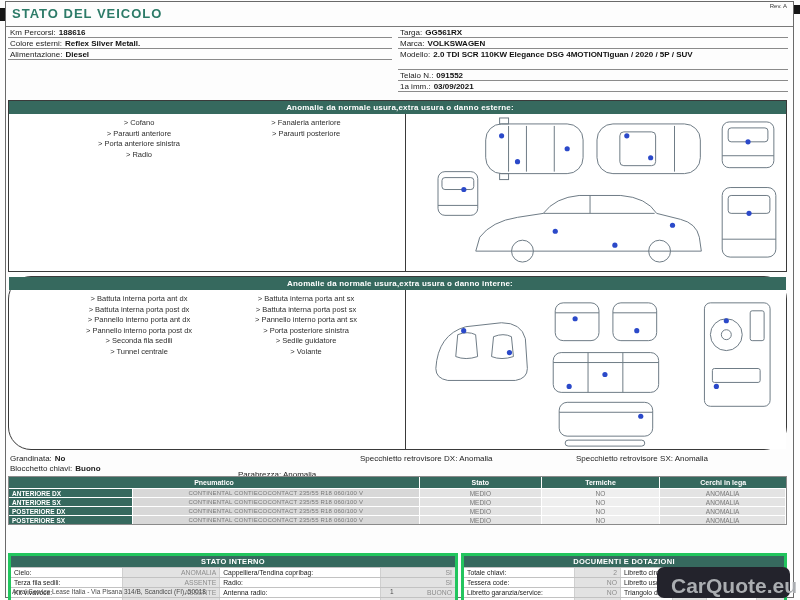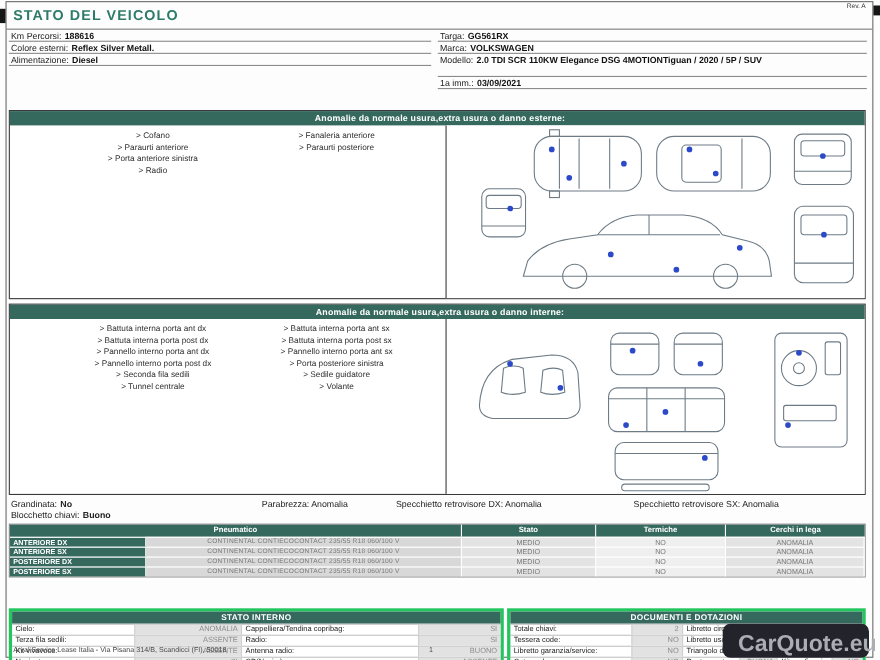--- a/index.html
+++ b/index.html
@@ -91,6 +91,7 @@
     <div class="info-row"><span class="lbl">Targa:</span><span class="val">GG561RX</span></div>
     <div class="info-row"><span class="lbl">Marca:</span><span class="val">VOLKSWAGEN</span></div>
     <div class="info-row tall"><span class="lbl">Modello:</span><span class="val">2.0 TDI SCR 110KW Elegance DSG 4MOTIONTiguan / 2020 / 5P / SUV</span></div>
+    <div class="info-row"><span class="lbl">Telaio N.:</span><span class="val">091552</span></div>
     <div class="info-row"><span class="lbl">1a imm.:</span><span class="val">03/09/2021</span></div>
   </div>
 

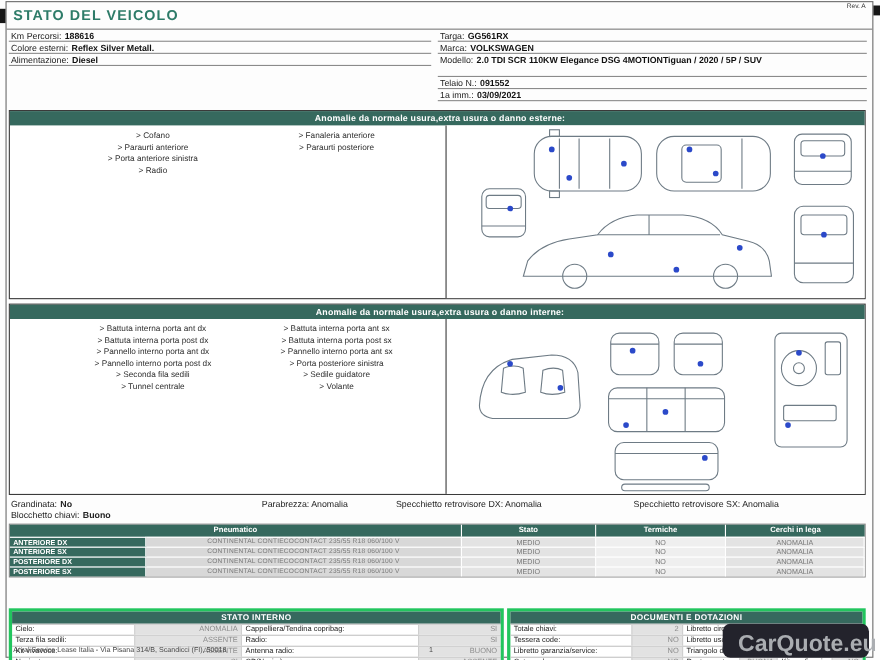--- a/index.html
+++ b/index.html
@@ -21,7 +21,7 @@
 
   .section { position:absolute; left:8px; width:779px; border:1px solid #3a3a3a; background:#fff;text-align:center; }
   .sec-ext { top:100px; height:172px; }
-  .sec-int { top:276px; height:174px; }
+  .sec-int { top:276px; height:174px;border-radius:23px; }
   .sec-head { height:13px; background:#36695e; color:#fff; font-size:8px; font-weight:bold; line-height:13px; padding-left:5px; letter-spacing:.2px; }
   .list-col { position:absolute; top:17px; }
   .col-a { left:6px; width:192px;margin-left:28px; }

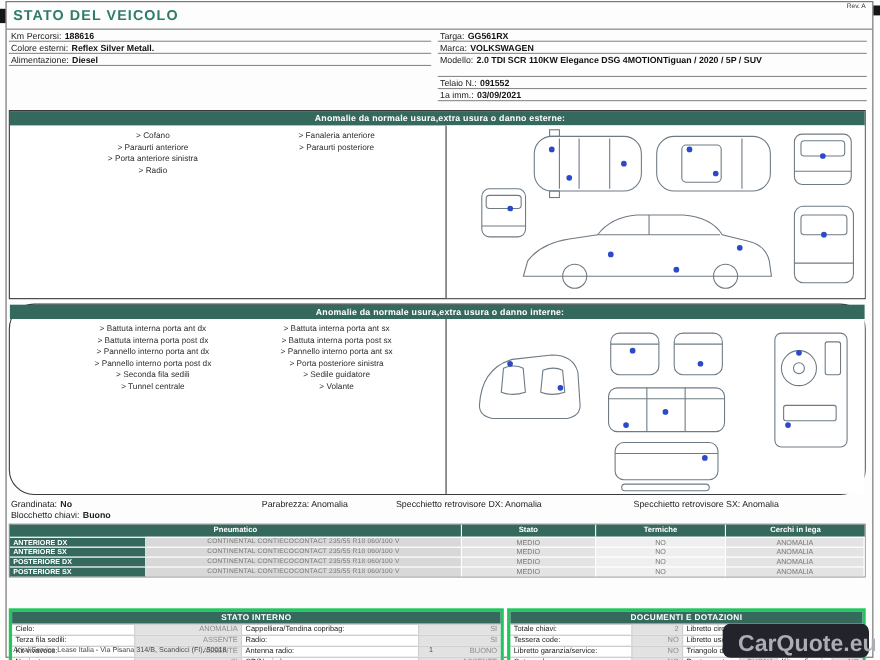--- a/index.html
+++ b/index.html
@@ -36,7 +36,7 @@
   .summary .sv { font-weight:bold; margin-left:3px; }
   .s-grand { left:0; top:0; }
   .s-bloc { left:0; top:10px; }
-  .s-para { left:228px; top:0; }
+  .s-para { left:228px; top:16px; }
   .s-sdx { left:350px; top:0; }
   .s-ssx { left:566px; top:0; }
 

